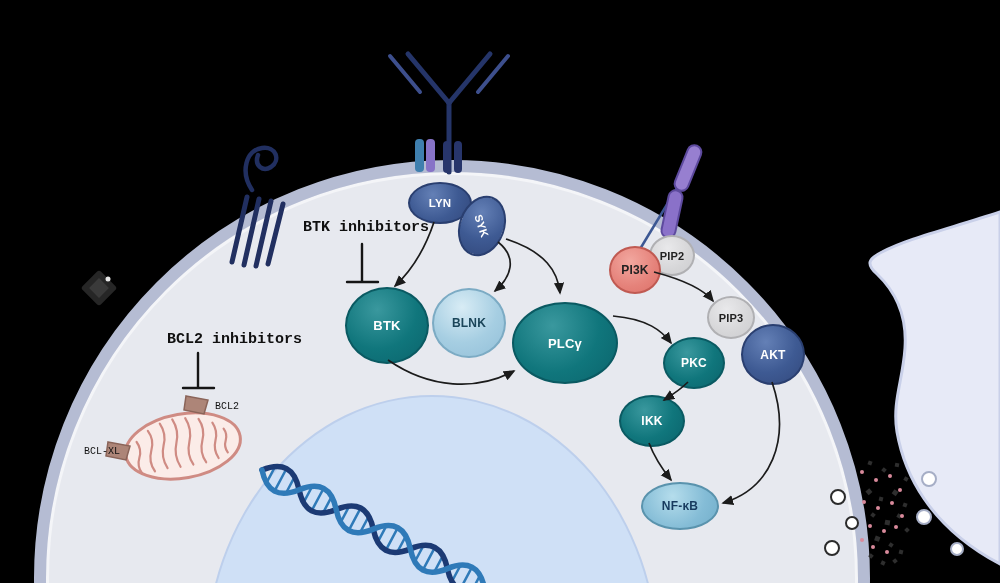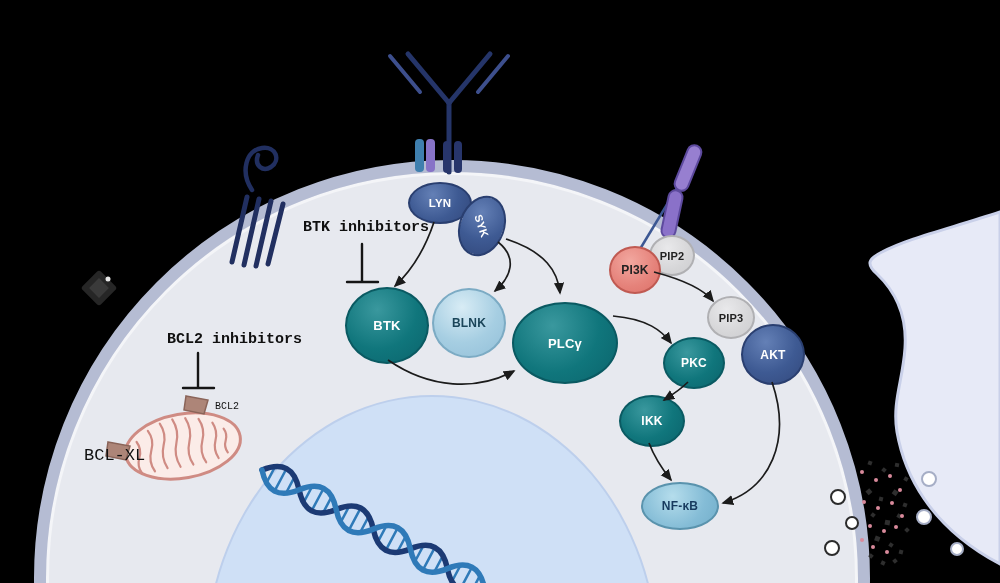--- a/index.html
+++ b/index.html
@@ -52,7 +52,7 @@
   #lbl-btk-inh {left:303px;top:219px;font-size:15px;font-weight:bold;}
   #lbl-bcl2-inh{left:143px;top:331px;font-size:15px;font-weight:bold;margin-left:24px;}
   #lbl-bcl2    {left:215px;top:401px;font-size:10px;}
-  #lbl-bclxl   {left:84px; top:446px;font-size:17px;}
+  #lbl-bclxl   {left:84px; top:446px;font-size:10px;}
 </style>
 </head>
 <body>

